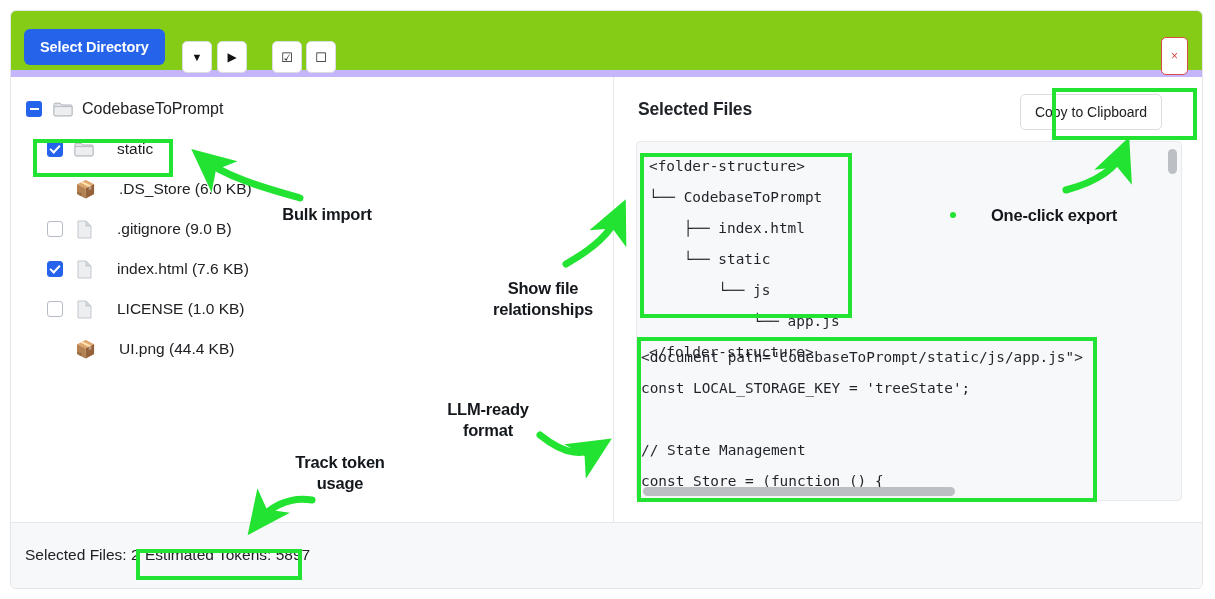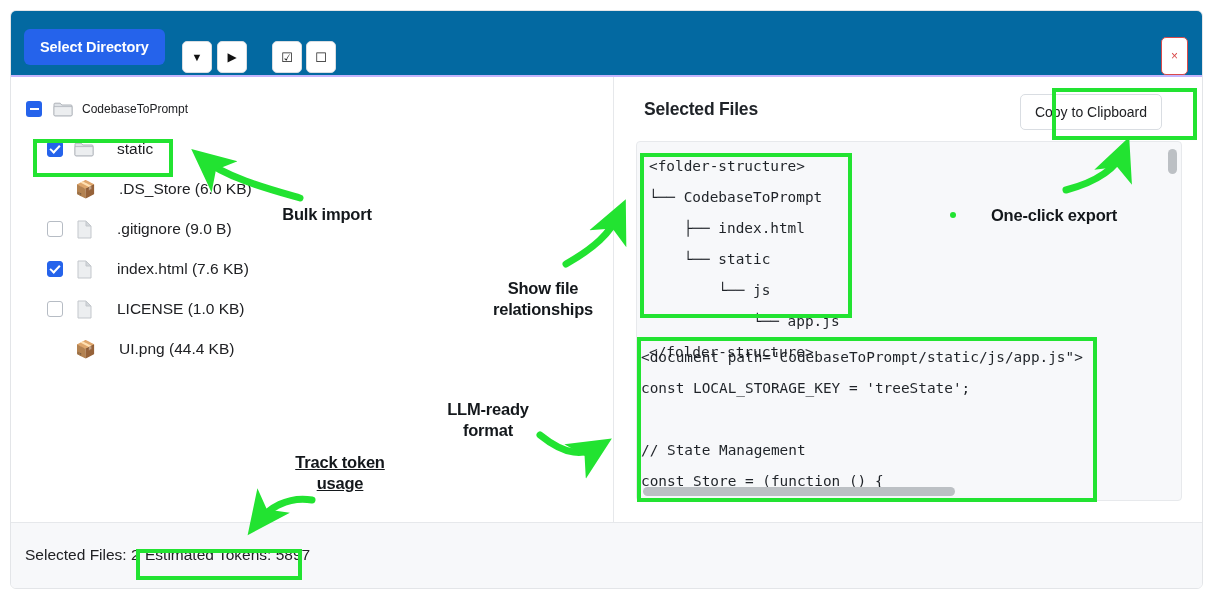--- a/index.html
+++ b/index.html
@@ -34,8 +34,8 @@
   .toolbar {
     position: relative;
     height: 66px;
-    border-bottom: 2px solid #c4b5fd;
-    background: #0369a1;
+    border-bottom: 7px solid #c4b5fd;
+    background: #84cc16;
     box-sizing: border-box;
   }
   .btn-primary {

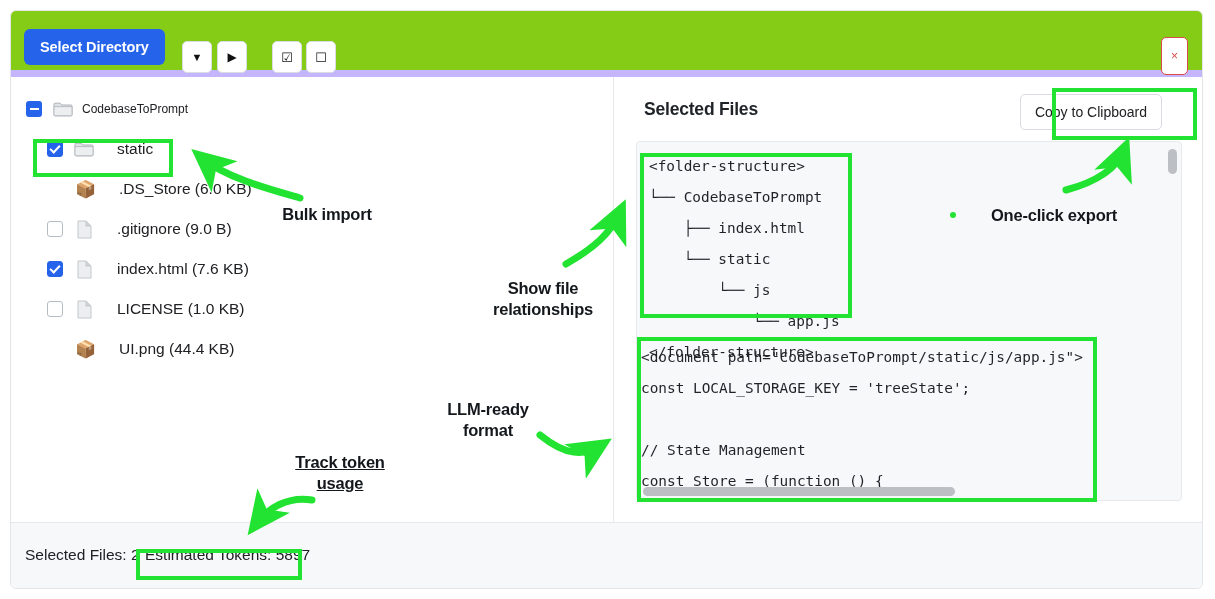--- a/index.html
+++ b/index.html
@@ -182,7 +182,7 @@
     margin-left: 20px;
     white-space: nowrap;
   }
-  .tree-row.root .tree-label { margin-left: 6px; font-size: 12px; }
+  .tree-row.root .tree-label { margin-left: 6px; font-size: 16px; }
   .tree-row.pkgrow .ficon { margin-left: 2px; }
 
   

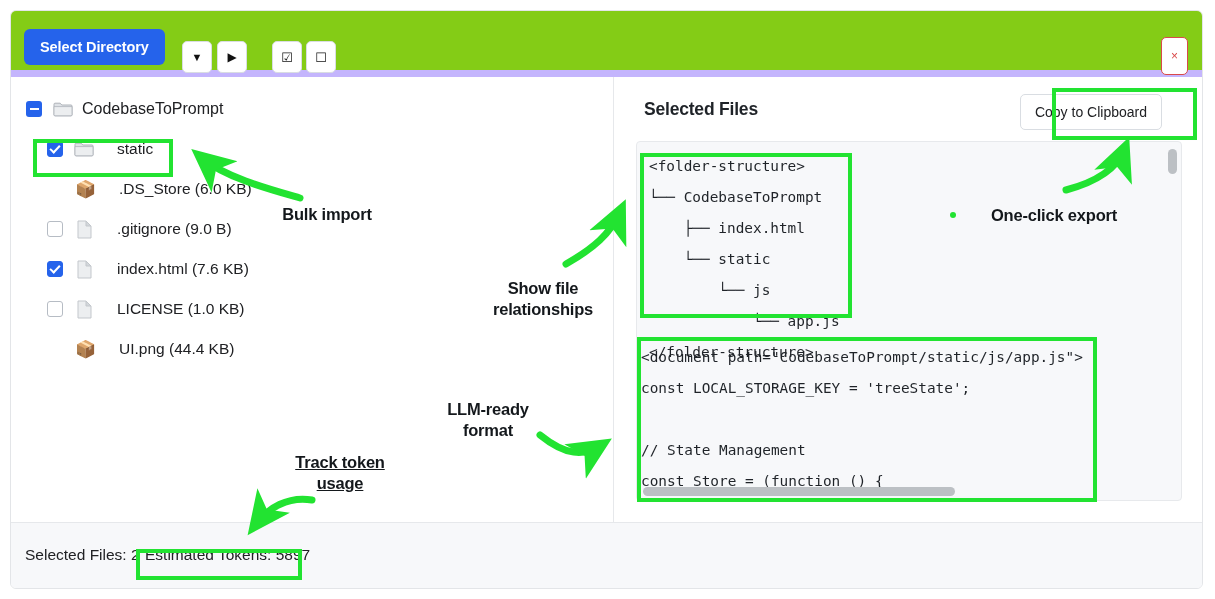--- a/index.html
+++ b/index.html
@@ -192,7 +192,7 @@
   }
   .rp-title {
     position: absolute;
-    left: 18px; top: 4px;
+    left: 12px; top: 4px;
     font-size: 17.5px;
     font-weight: 700;
     color: #1f2328;

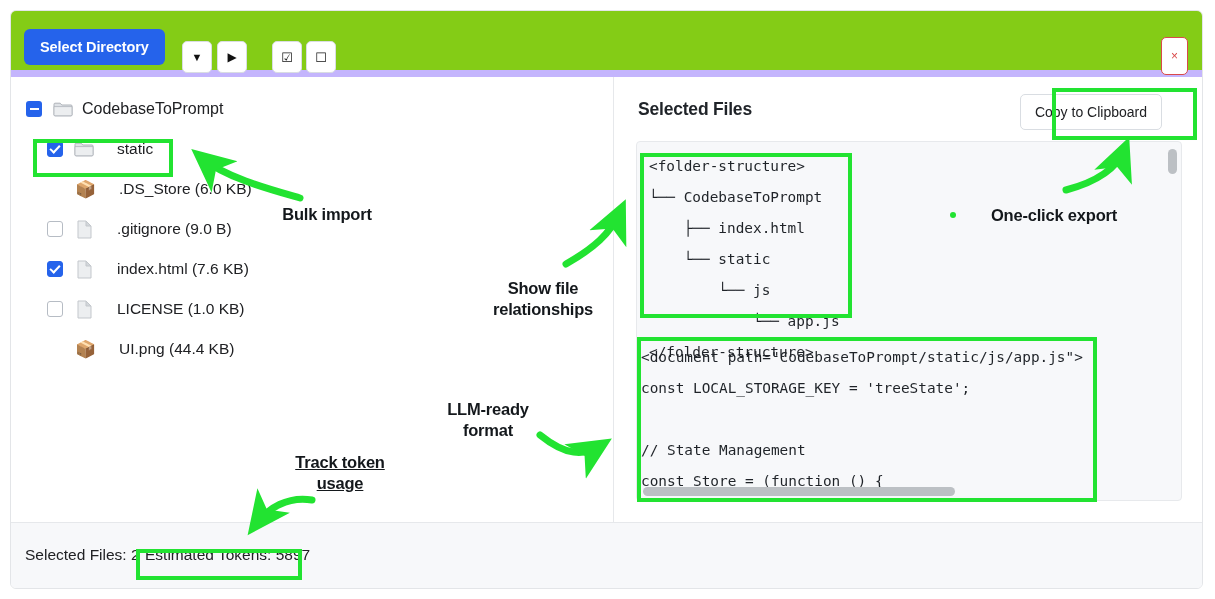--- a/index.html
+++ b/index.html
@@ -505,7 +505,7 @@
     <div class="anno" style="left:423px; top:399px; width:130px; white-space:pre-line;">LLM-ready
 format</div>
 
-    <div class="anno" style="left:272px; top:452px; width:136px; white-space:pre-line;text-decoration:underline;">Track token
+    <div class="anno" style="left:272px; top:452px; width:136px; white-space:pre-line;">Track token
 usage</div>
 
   </div>

